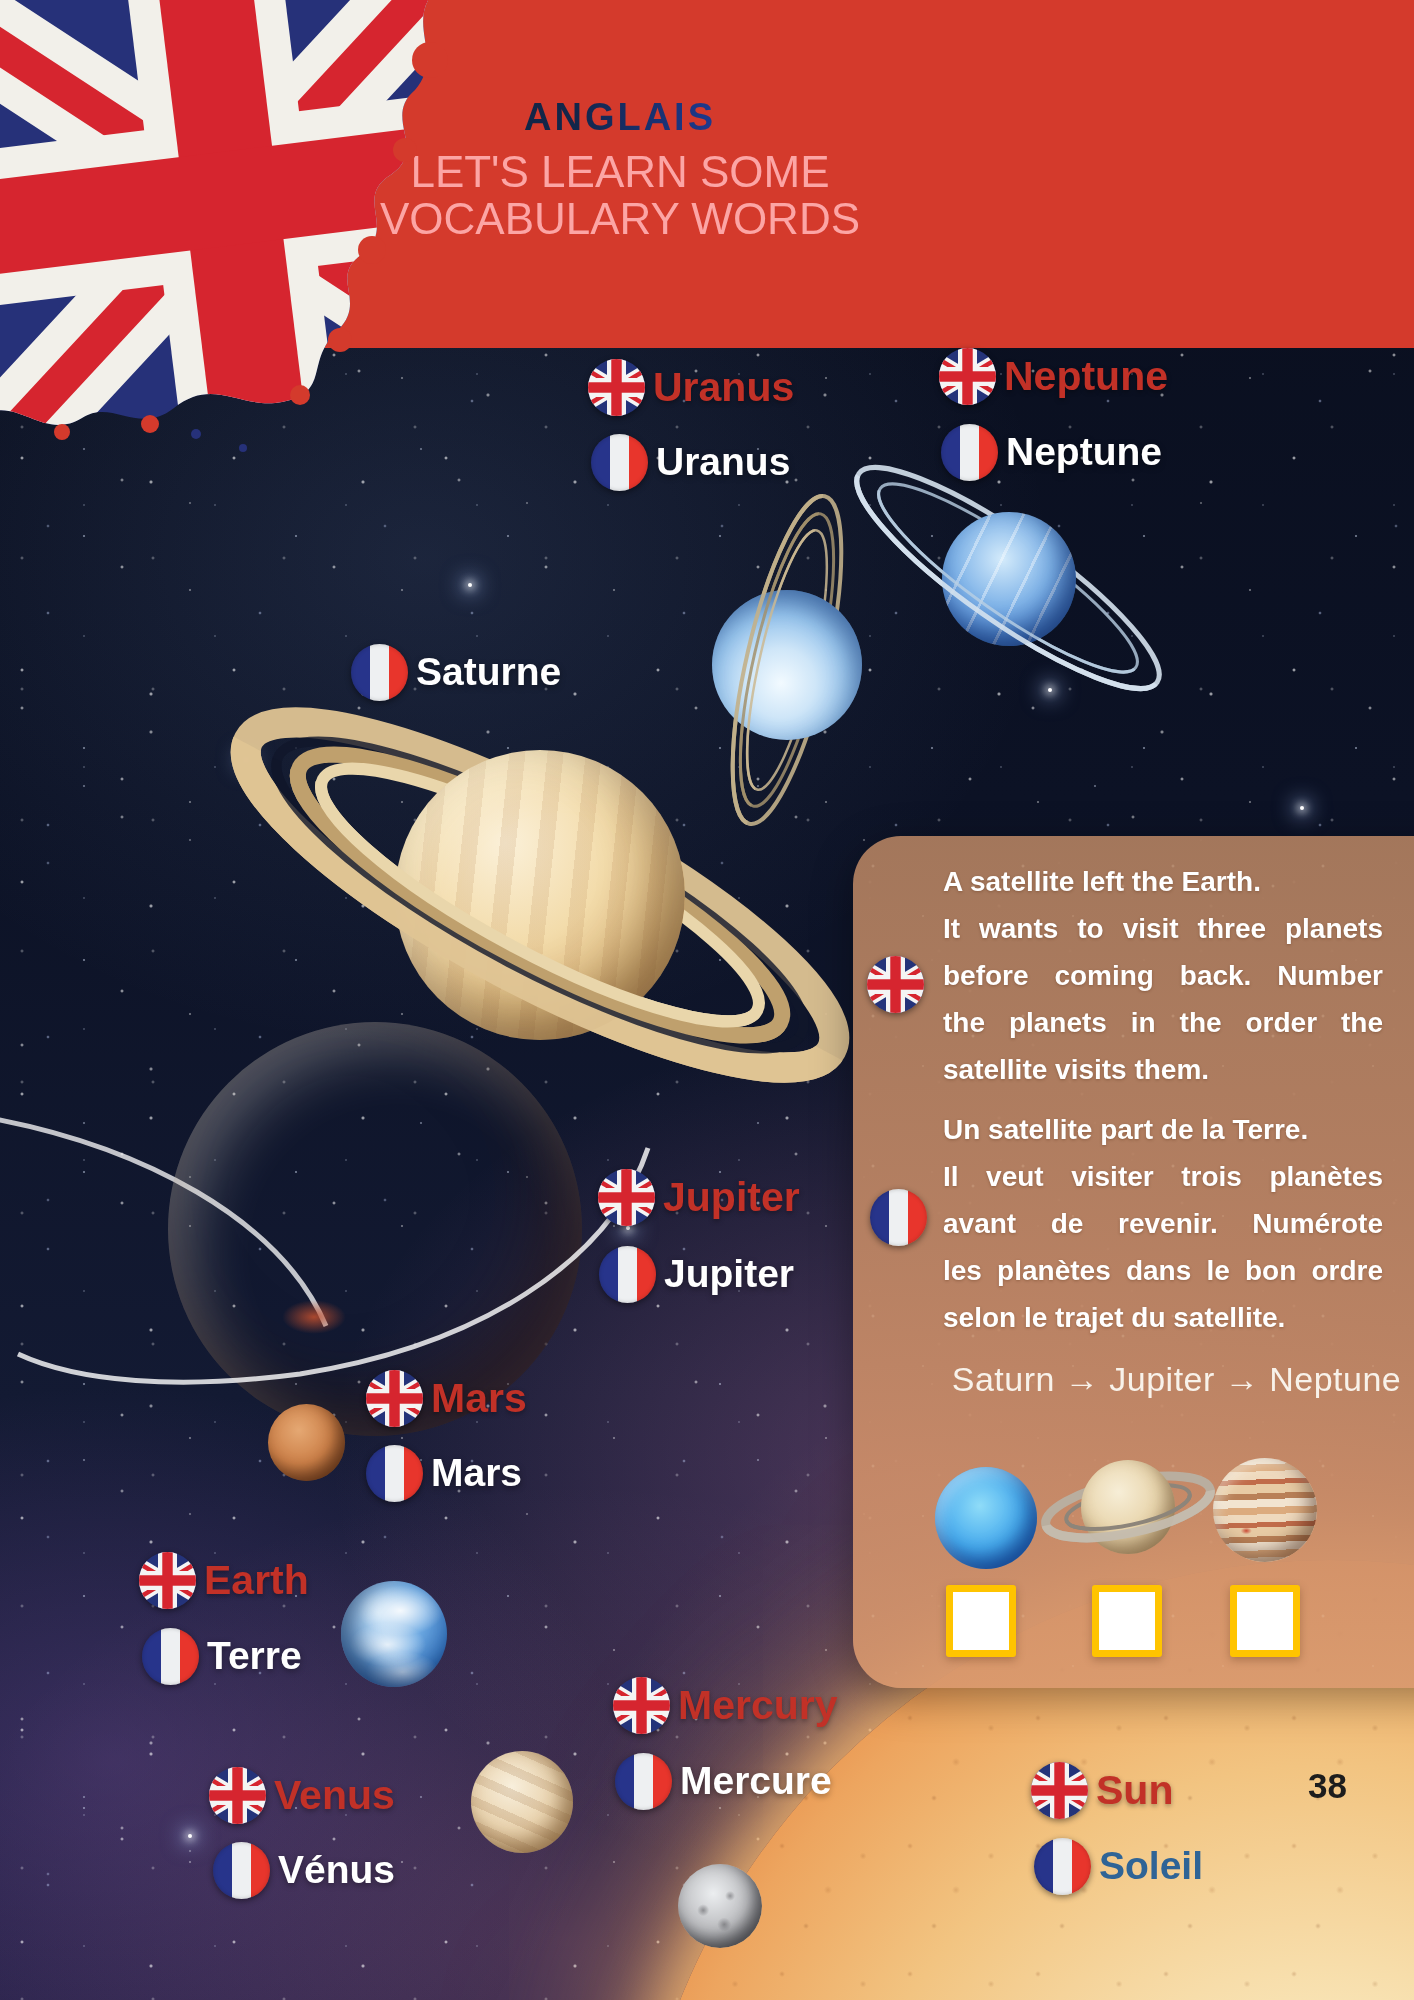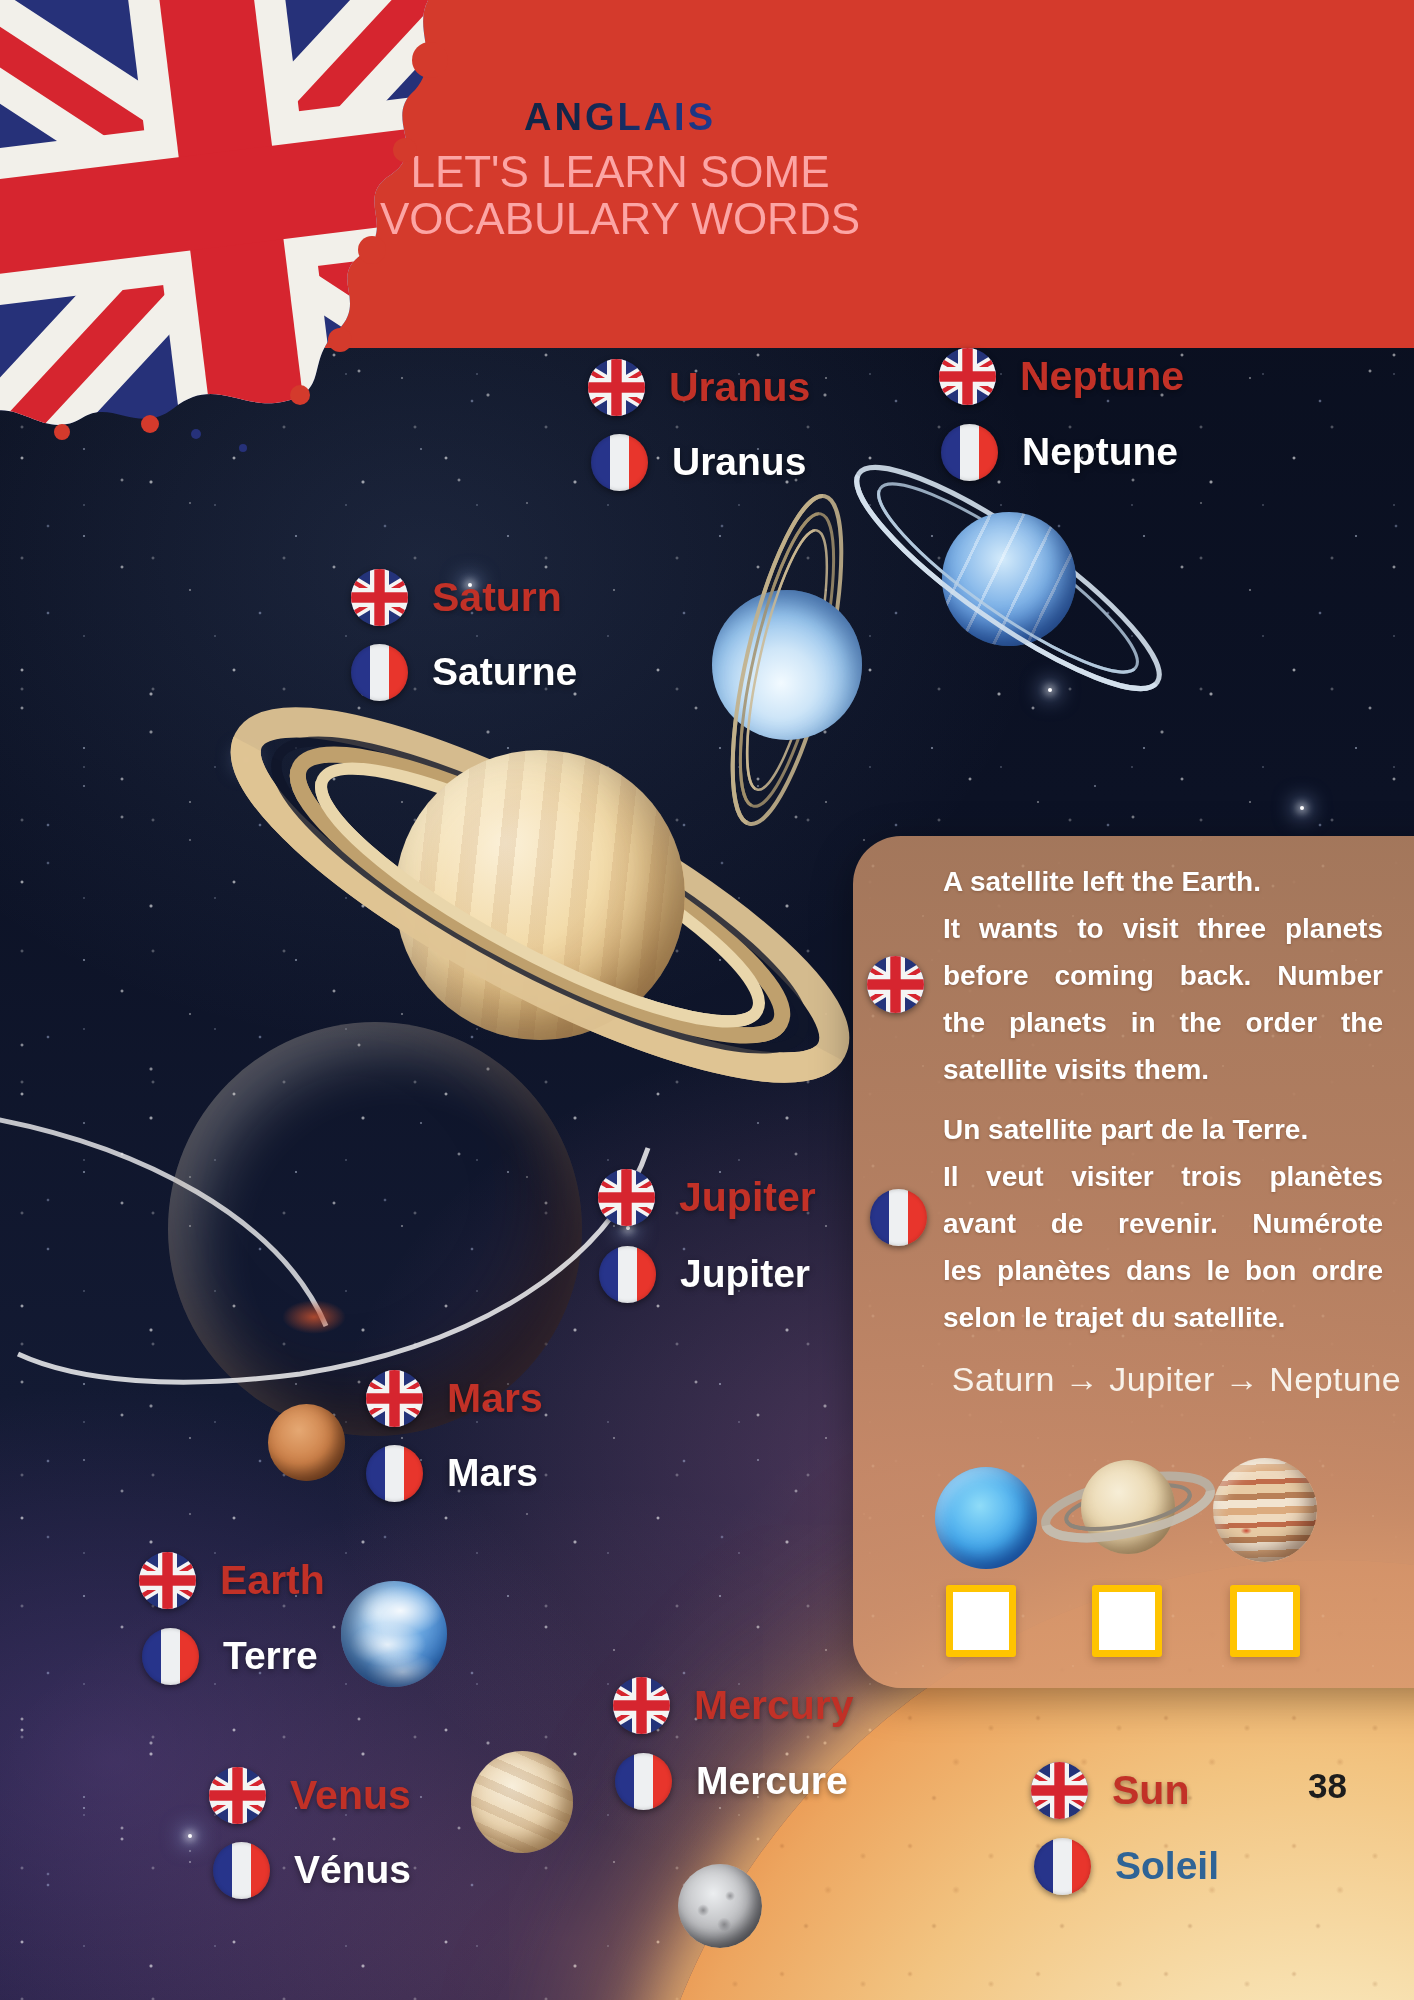--- a/index.html
+++ b/index.html
@@ -98,7 +98,7 @@
   .flag-splash{position:absolute;left:0;top:0;}
 
   
-  .vocab-row{position:absolute;display:flex;align-items:center;gap:24px;height:58px;}
+  .vocab-row{position:absolute;display:flex;align-items:center;gap:8px;height:58px;}
   .uk-round{width:57px;height:57px;border-radius:50%;overflow:hidden;flex:0 0 auto;
     box-shadow:0 2px 6px rgba(0,0,0,.45);}
   .uk-round svg{display:block;width:57px;height:57px;}

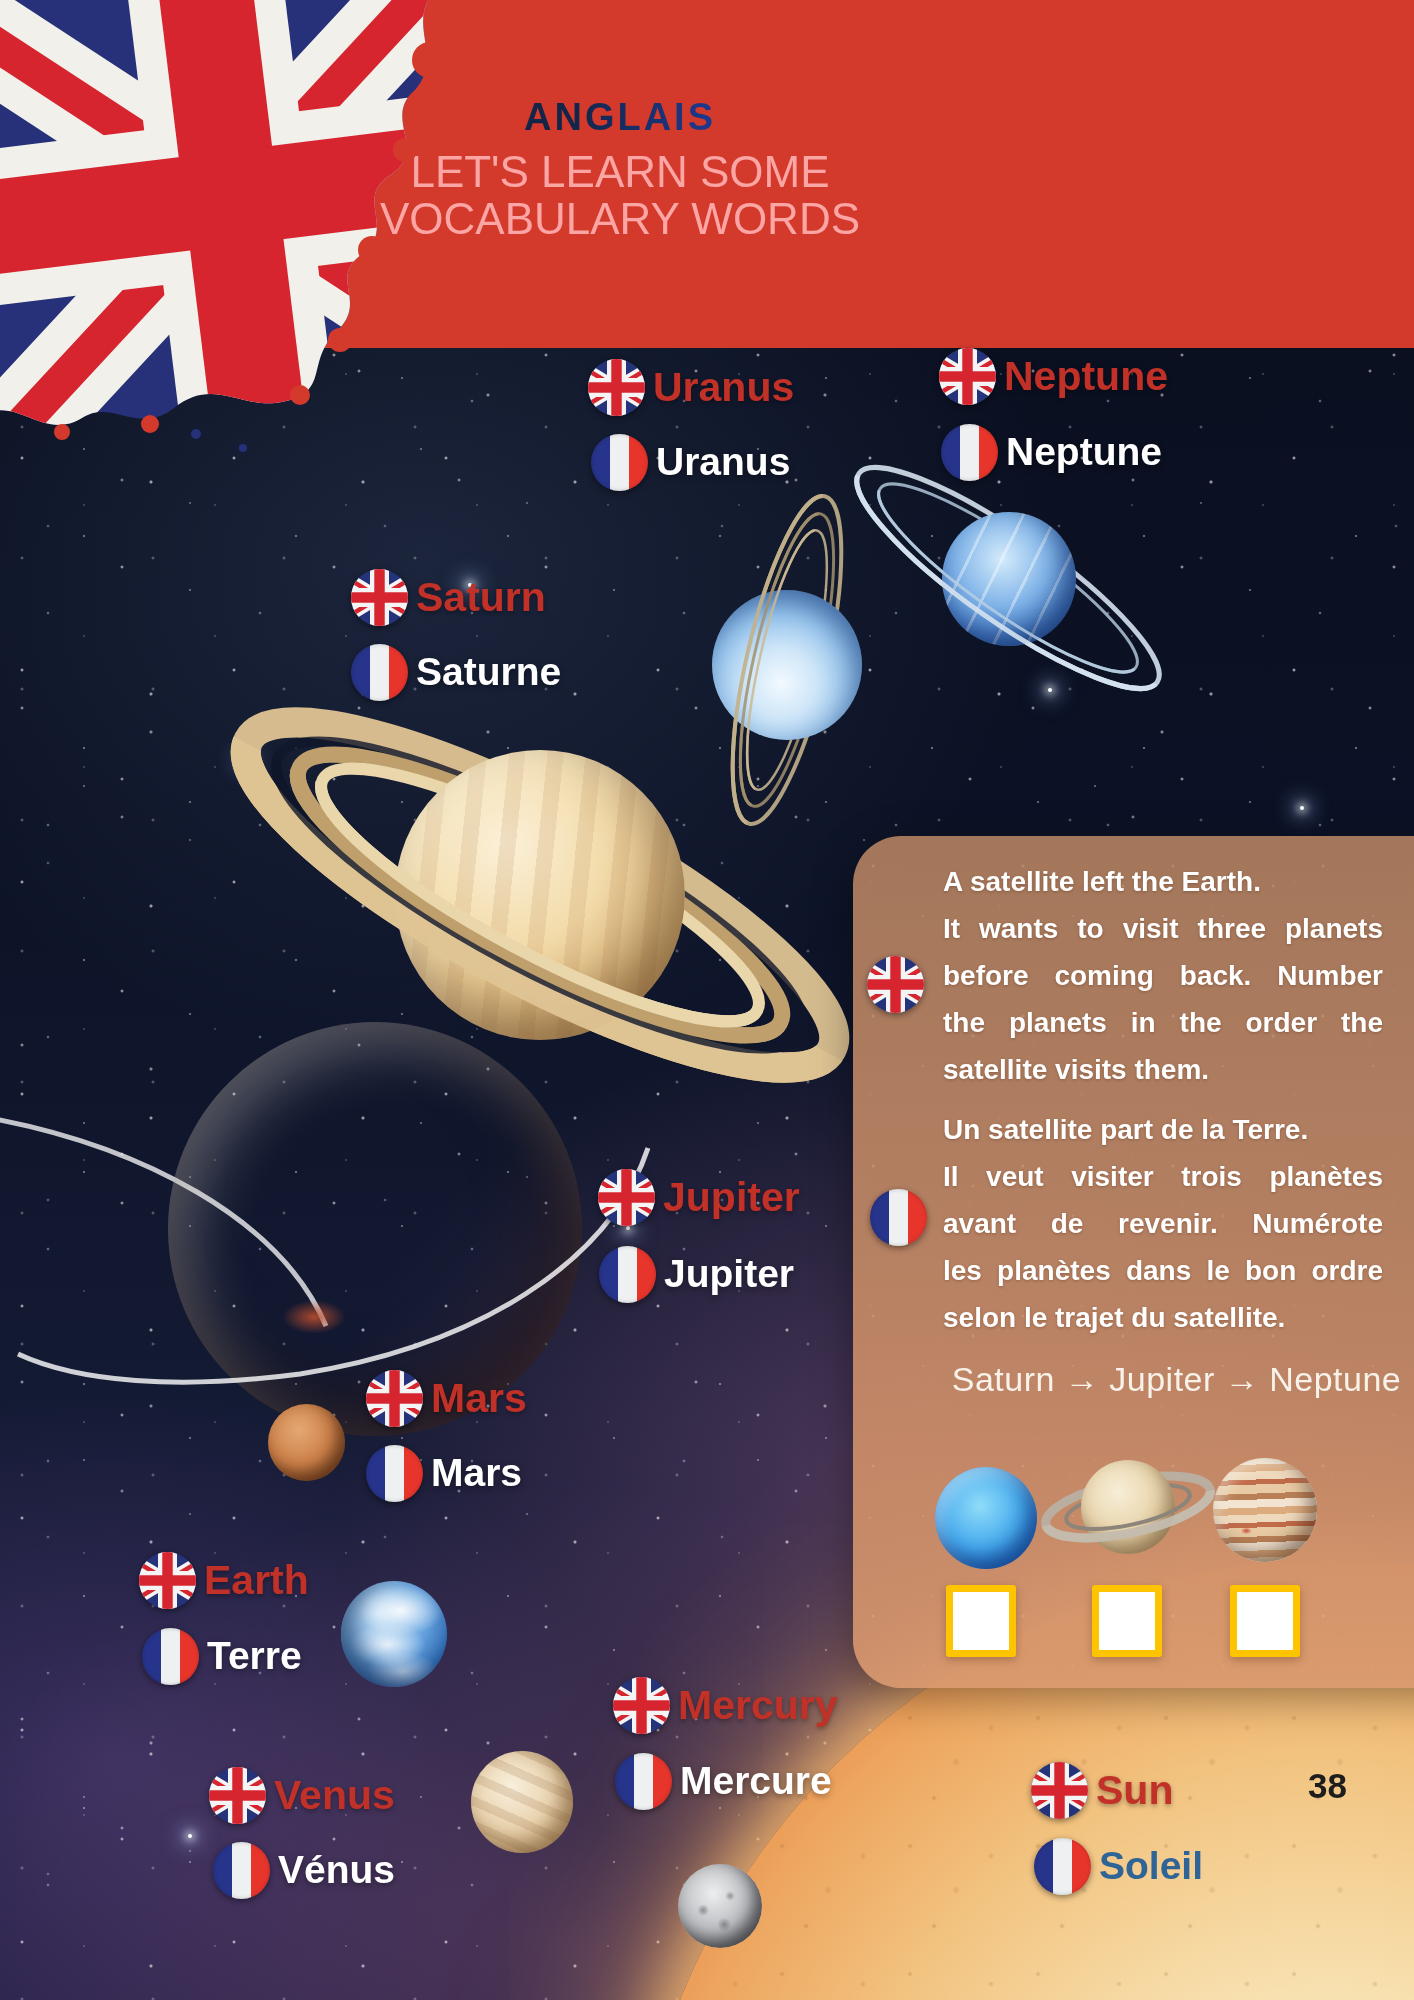--- a/index.html
+++ b/index.html
@@ -317,14 +317,6 @@
     <span class="word-fr">Neptune</span>
   </div>
 
-  <div class="vocab-row" style="left:351px;top:568px">
-    <span class="uk-round">
-        <svg viewBox="0 0 36 36">
-          <use href="#ukflag" transform="translate(-12,0)"></use>
-        </svg>
-      </span>
-    <span class="word-en">Saturn</span>
-  </div>
   <div class="vocab-row" style="left:351px;top:643px">
     <span class="fr-round"></span>
     <span class="word-fr">Saturne</span>

